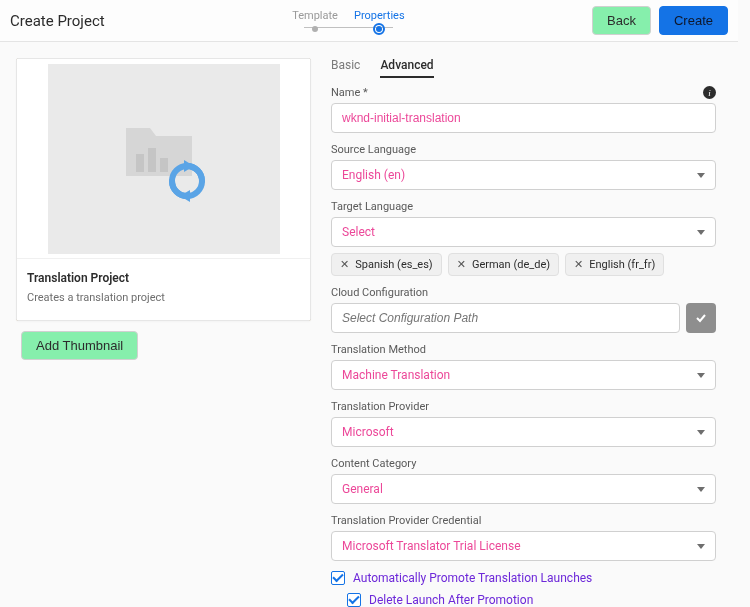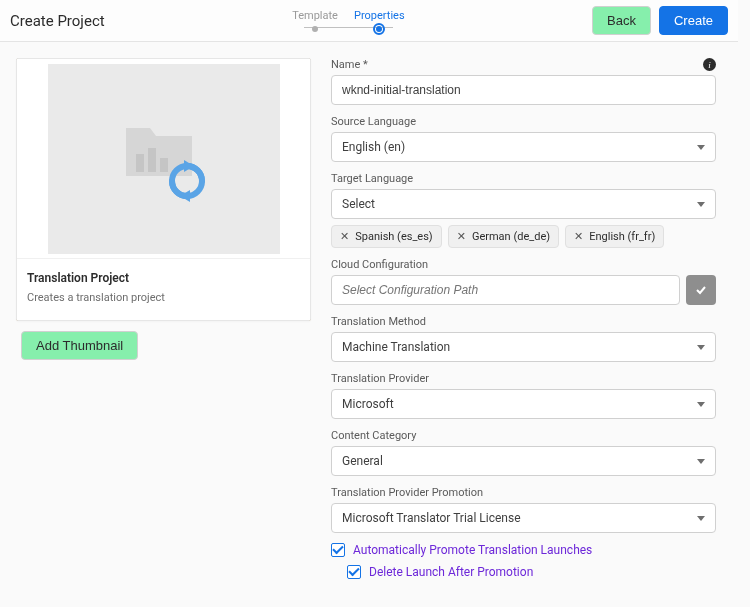--- a/index.html
+++ b/index.html
@@ -76,7 +76,7 @@
   .btn-primary {
     background: #1473e6;
     border-color: #1473e6;
-    color: #ffffff;
+    color: #0f172a;
   }
   .content {
     display: flex;

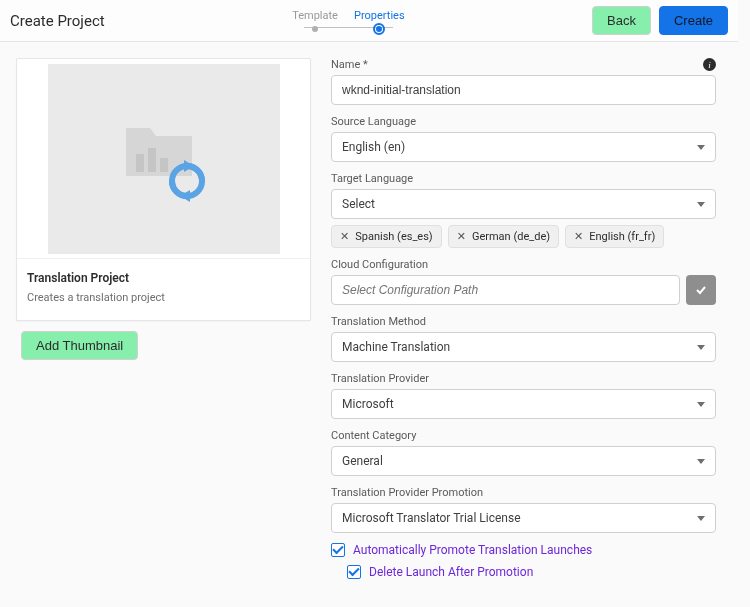--- a/index.html
+++ b/index.html
@@ -279,6 +279,10 @@
     </div>
 
     <div class="form-pane">
+      <div class="tabs">
+        <div class="tab">Basic</div>
+        <div class="tab active">Advanced</div>
+      </div>
 
       <div class="field">
         <div class="field-label">

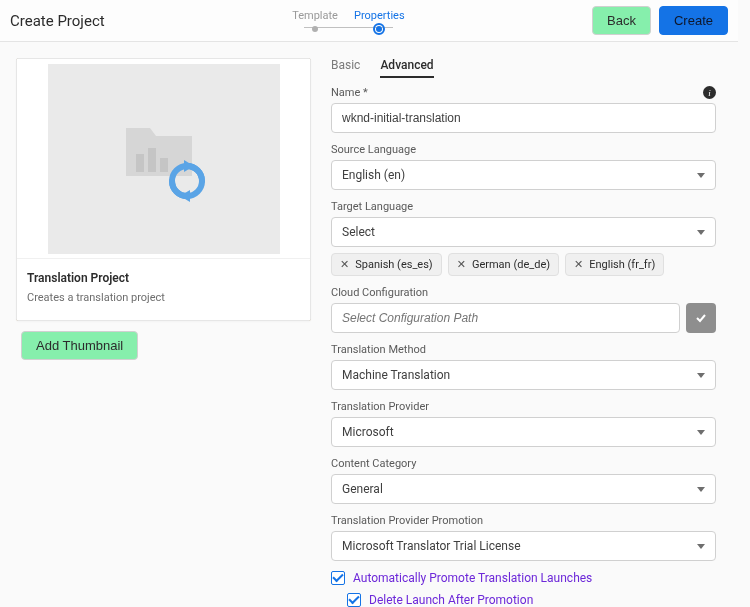--- a/index.html
+++ b/index.html
@@ -158,7 +158,7 @@
     padding: 7px 10px;
     font-size: 12px;
     background: #fff;
-    color: #404040;
+    color: #ec4899;
   }
   .select {
     display: flex;

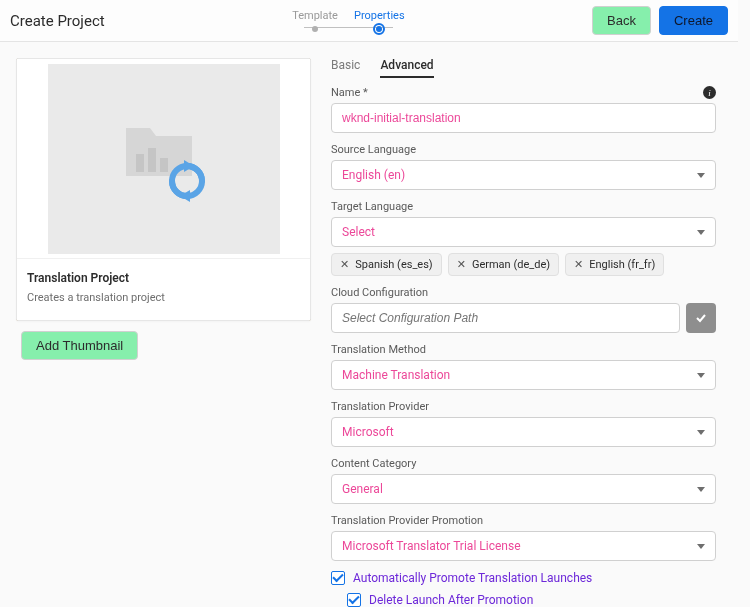--- a/index.html
+++ b/index.html
@@ -372,7 +372,7 @@
 
       <div class="field">
         <div class="field-label">
-            <span>Translation Provider Promotion</span>
+            <span>Translation Provider Credential</span>
           </div>
         <div class="select">
           <span>Microsoft Translator Trial License</span>

